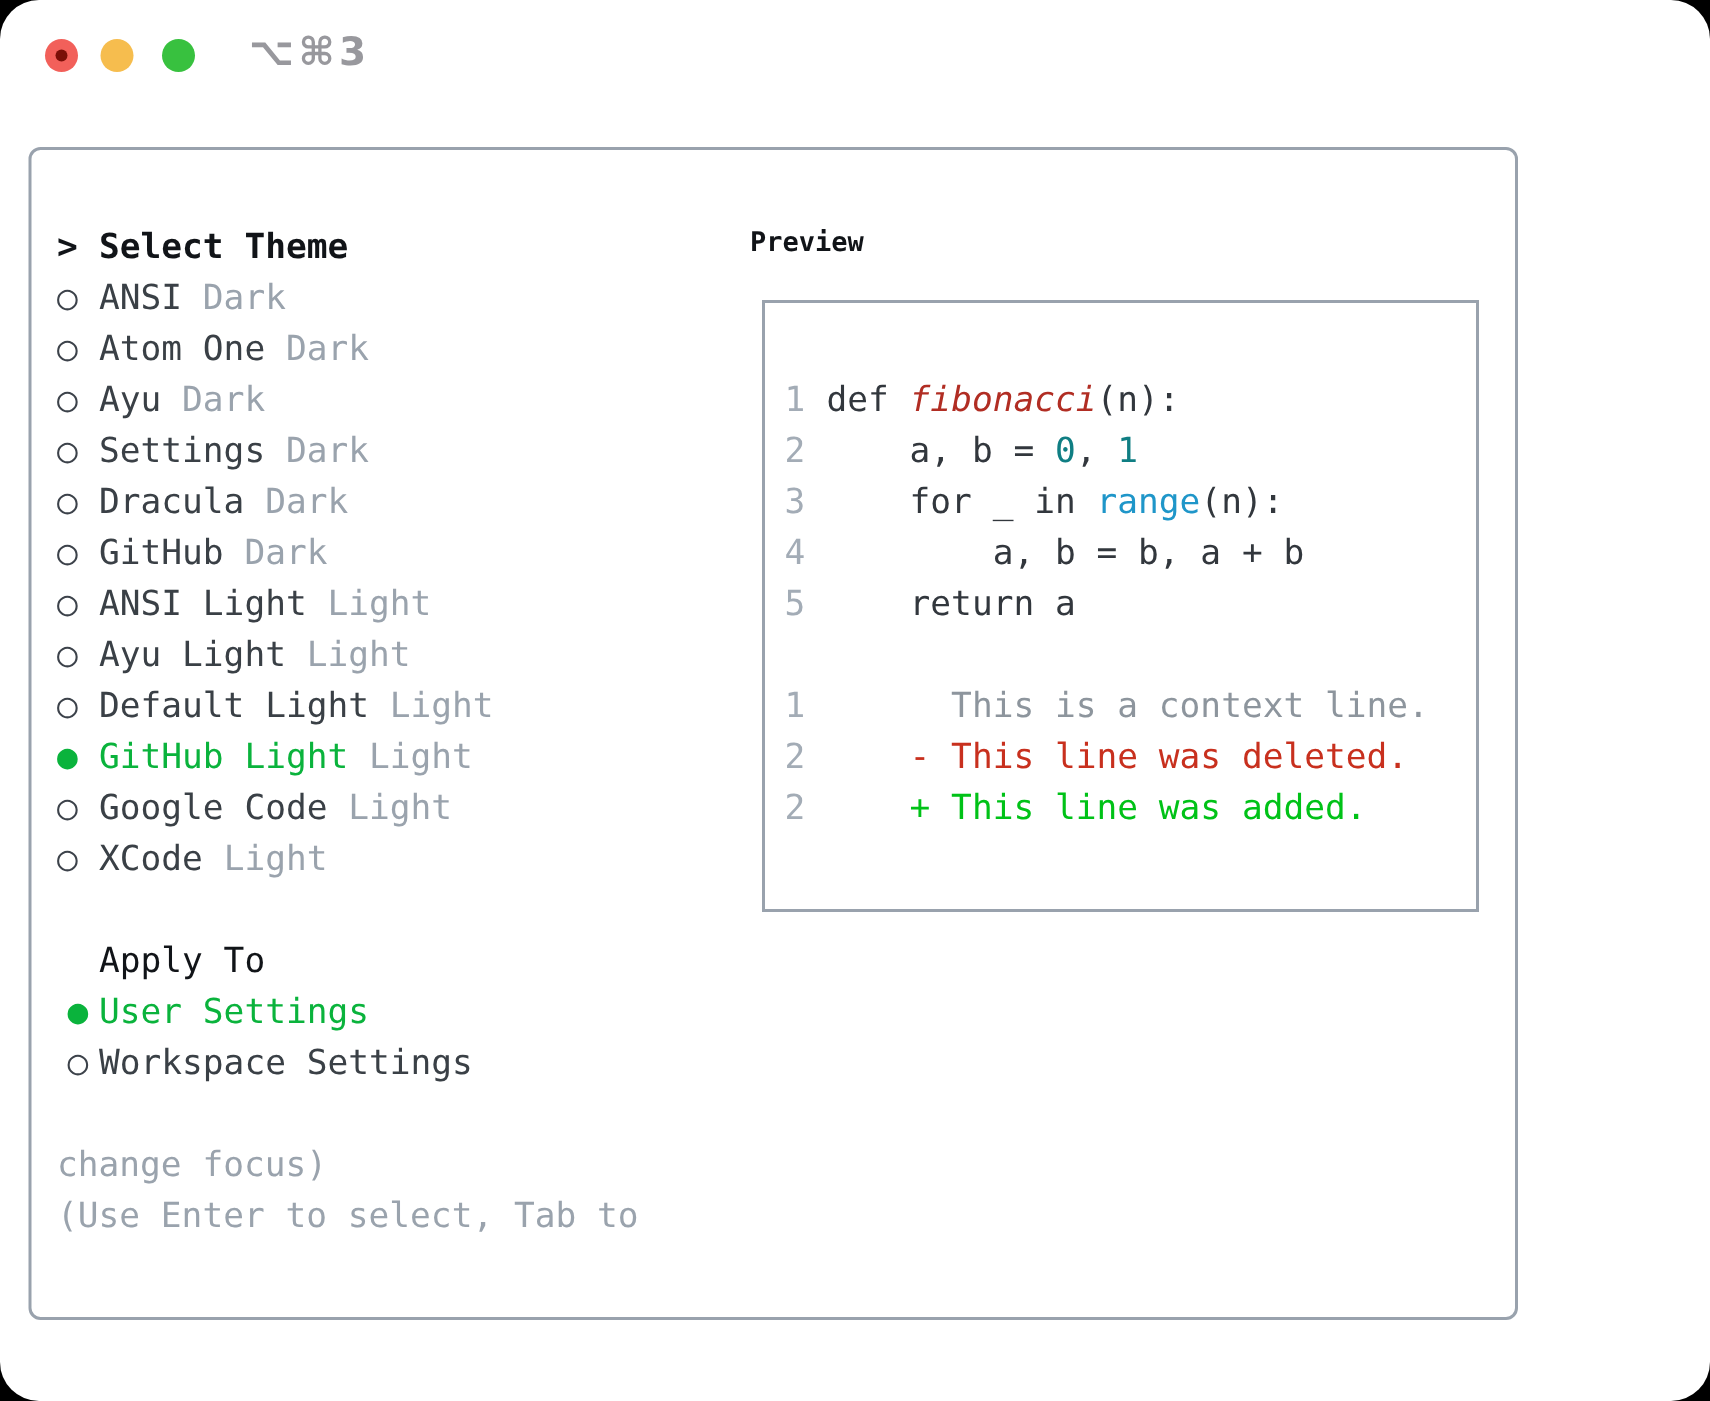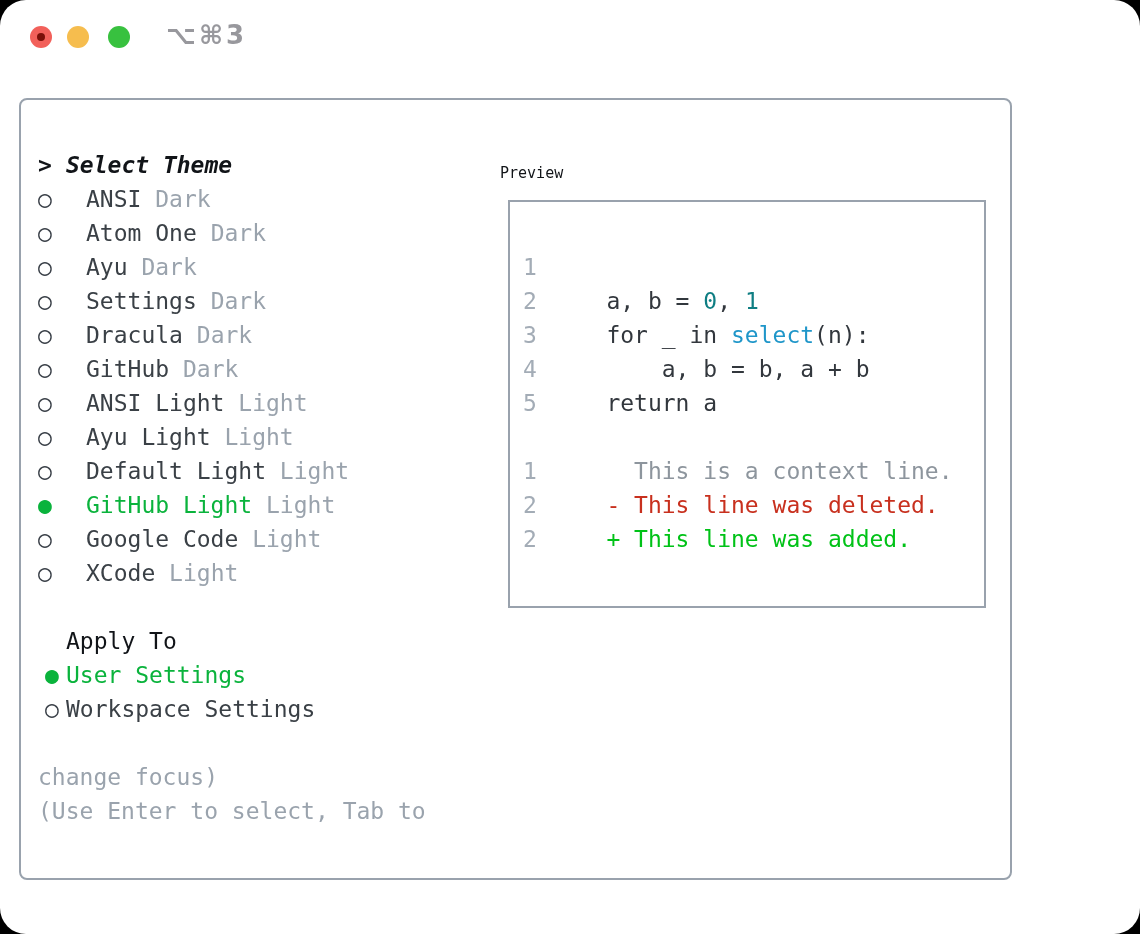--- a/index.html
+++ b/index.html
@@ -36,7 +36,7 @@
   .marker.prompt{color:var(--heading);font-weight:bold;}
 
   .theme-list{position:absolute;left:17px;top:48px;}
-  .header .label{color:var(--heading);font-weight:bold;font-style:italic;}
+  .header .label{color:var(--heading);font-weight:bold;}
   .item-name{color:var(--item-fg);margin-left:20px;}
   .row.selected .item-name{color:var(--accent-green);}
   .item-variant{color:var(--muted);margin-left:1ch;}

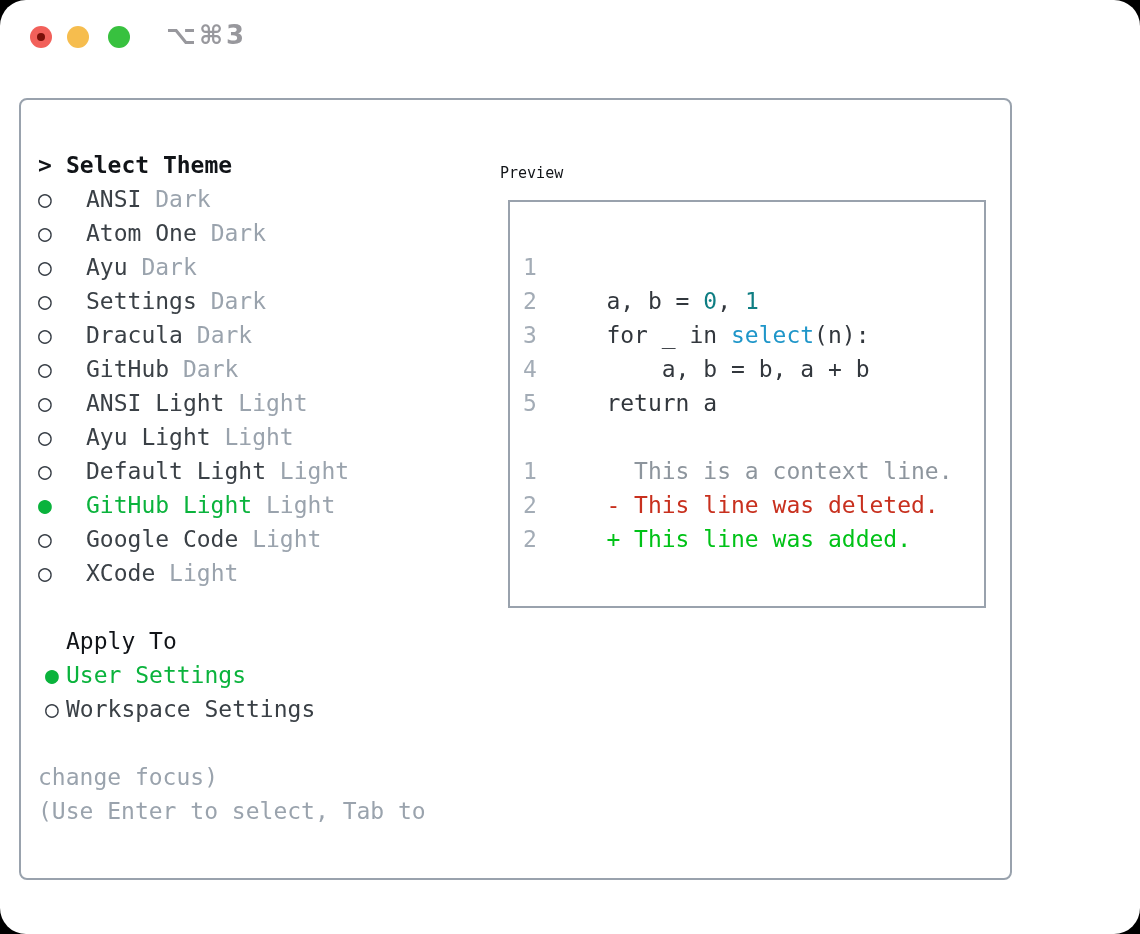--- a/index.html
+++ b/index.html
@@ -51,8 +51,8 @@
 
   
   .preview-title{
-    position:absolute;left:479px;top:56px;height:34px;line-height:34px;
-    font-size:15px;font-weight:normal;color:var(--heading);
+    position:absolute;left:479px;top:45px;height:34px;line-height:34px;
+    font-size:18px;font-weight:bold;color:var(--heading);
   }
   .preview-box{
     position:absolute;left:487px;top:100px;width:478px;height:408px;

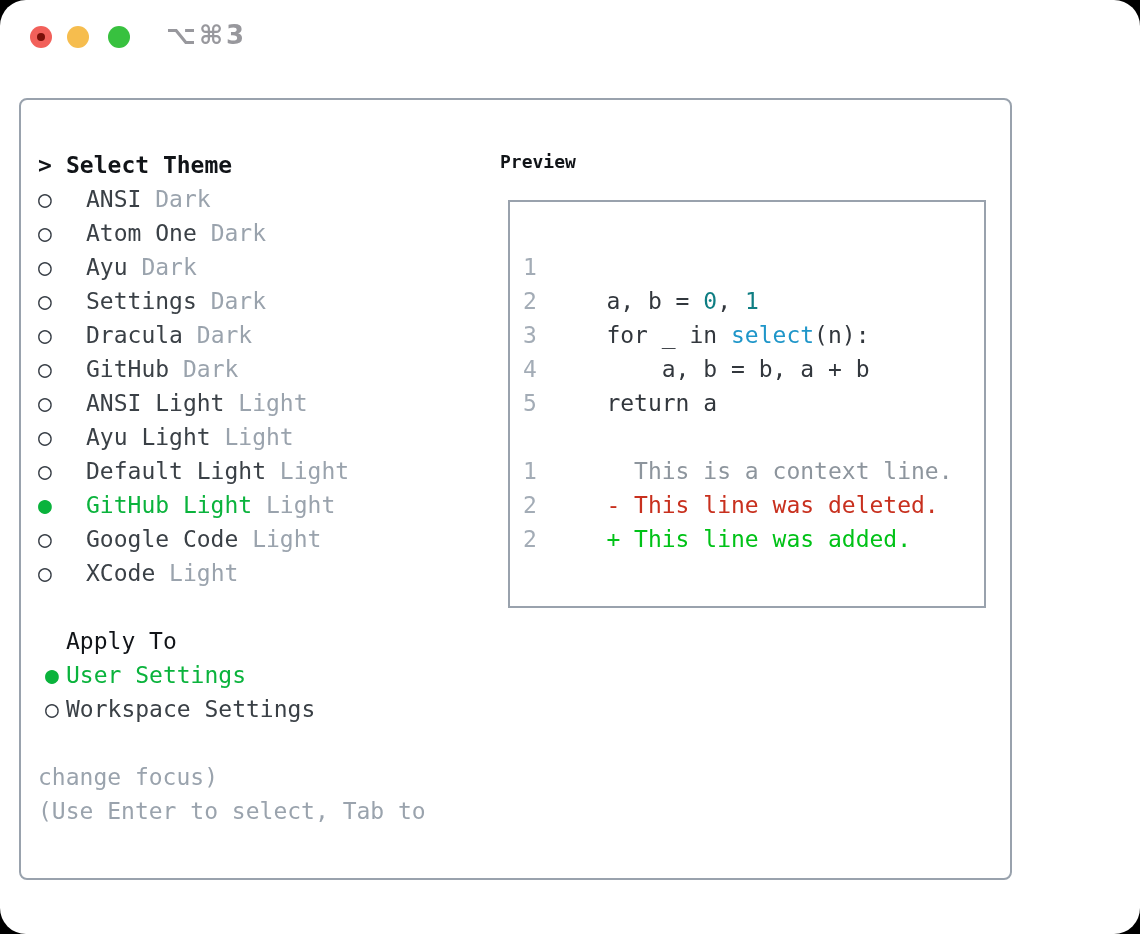--- a/index.html
+++ b/index.html
@@ -37,7 +37,7 @@
 
   .theme-list{position:absolute;left:17px;top:48px;}
   .header .label{color:var(--heading);font-weight:bold;}
-  .item-name{color:var(--item-fg);margin-left:20px;}
+  .item-name{color:var(--item-fg);}
   .row.selected .item-name{color:var(--accent-green);}
   .item-variant{color:var(--muted);margin-left:1ch;}
 

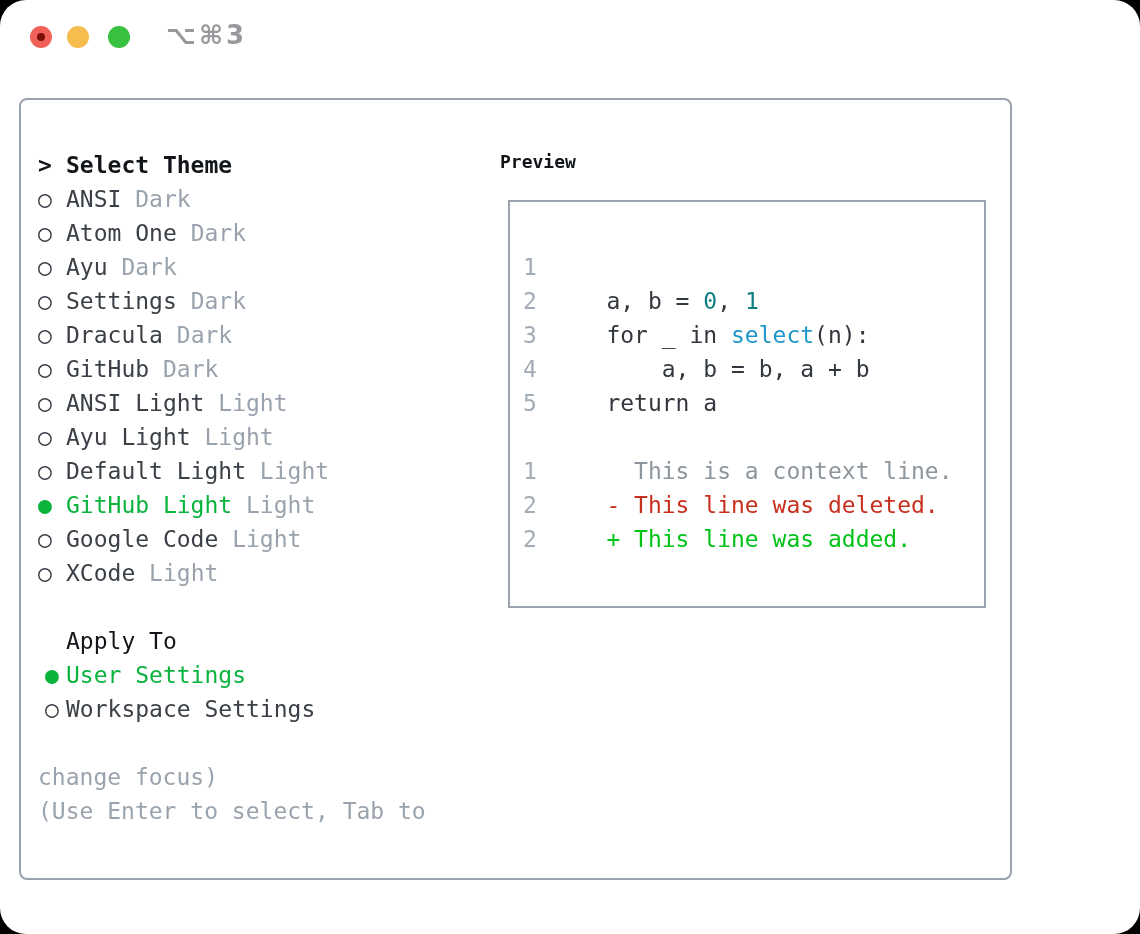--- a/index.html
+++ b/index.html
@@ -111,7 +111,7 @@
     <div class="preview-title">Preview</div>
     <div class="preview-box">
       <div id="code-area">
-          <div class="crow"><span class="ln">1</span></div>
+          <div class="crow"><span class="ln">1</span><span class="ct"><span class="t-fg">def </span><span class="t-func">fibonacci</span><span class="t-fg">(n):</span></span></div>
           <div class="crow"><span class="ln">2</span><span class="ct"><span class="t-fg">    a, b = </span><span class="t-num">0</span><span class="t-fg">, </span><span class="t-num">1</span></span></div>
           <div class="crow"><span class="ln">3</span><span class="ct"><span class="t-fg">    for _ in </span><span class="t-builtin">select</span><span class="t-fg">(n):</span></span></div>
           <div class="crow"><span class="ln">4</span><span class="ct"><span class="t-fg">        a, b = b, a + b</span></span></div>

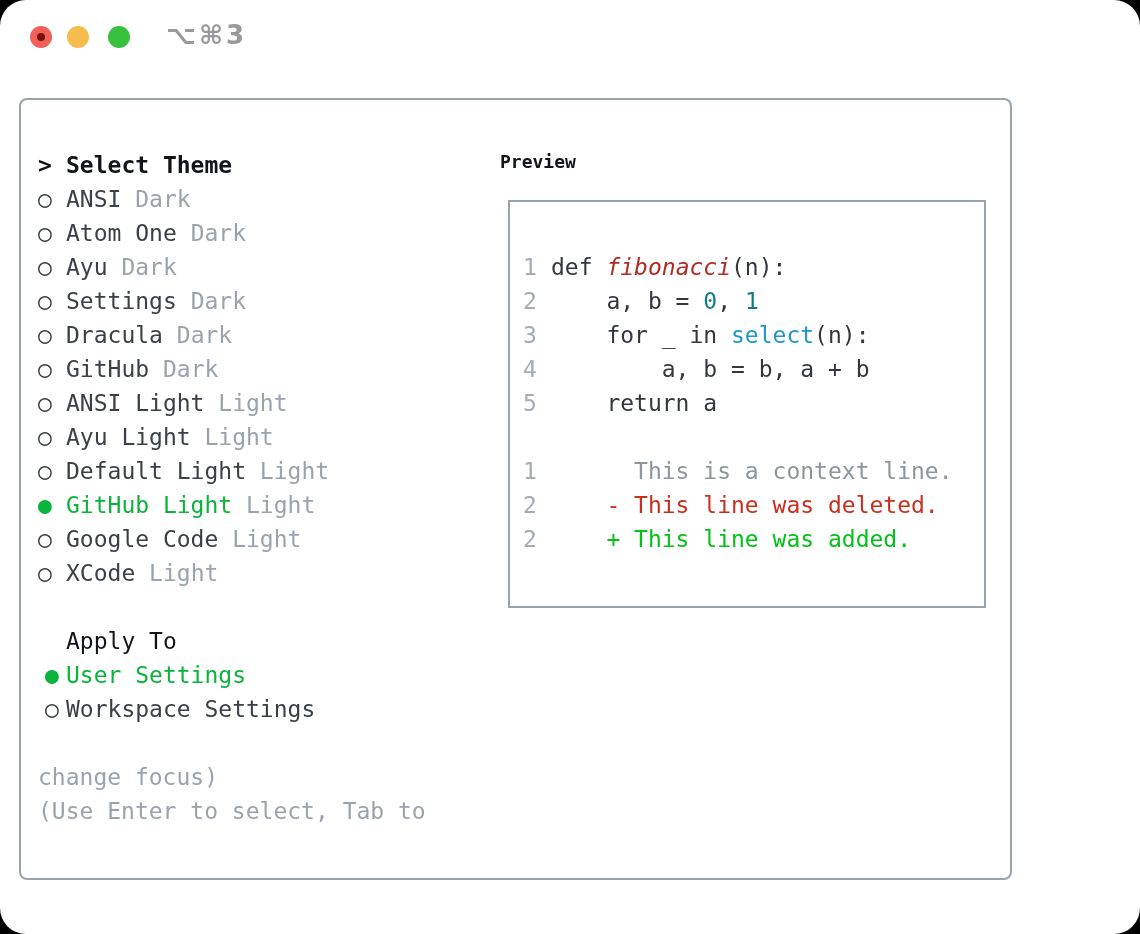--- a/index.html
+++ b/index.html
@@ -113,7 +113,7 @@
       <div id="code-area">
           <div class="crow"><span class="ln">1</span><span class="ct"><span class="t-fg">def </span><span class="t-func">fibonacci</span><span class="t-fg">(n):</span></span></div>
           <div class="crow"><span class="ln">2</span><span class="ct"><span class="t-fg">    a, b = </span><span class="t-num">0</span><span class="t-fg">, </span><span class="t-num">1</span></span></div>
-          <div class="crow"><span class="ln">3</span><span class="ct"><span class="t-fg">    for _ in </span><span class="t-builtin">select</span><span class="t-fg">(n):</span></span></div>
+          <div class="crow"><span class="ln">3</span><span class="ct"><span class="t-fg">    for _ in </span><span class="t-builtin">range</span><span class="t-fg">(n):</span></span></div>
           <div class="crow"><span class="ln">4</span><span class="ct"><span class="t-fg">        a, b = b, a + b</span></span></div>
           <div class="crow"><span class="ln">5</span><span class="ct"><span class="t-fg">    return a</span></span></div>
           <div class="crow"><span class="ln"></span><span class="ct"></span></div>

